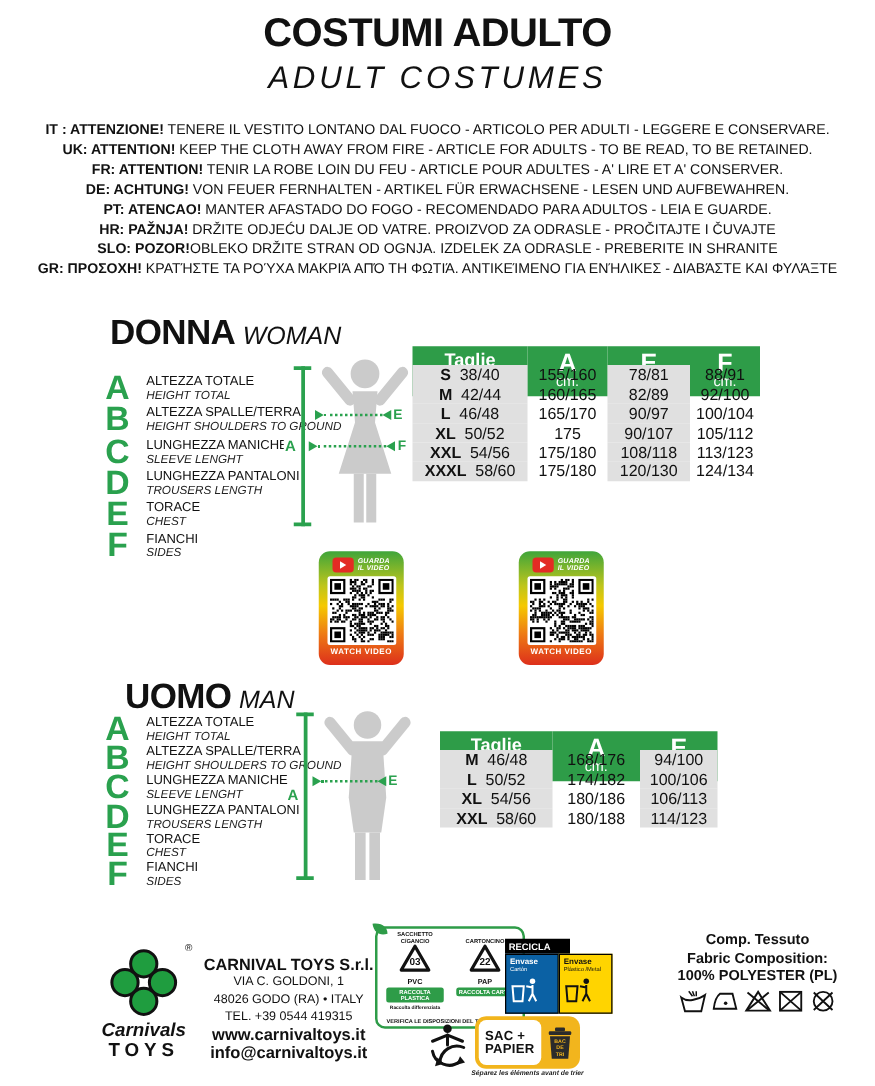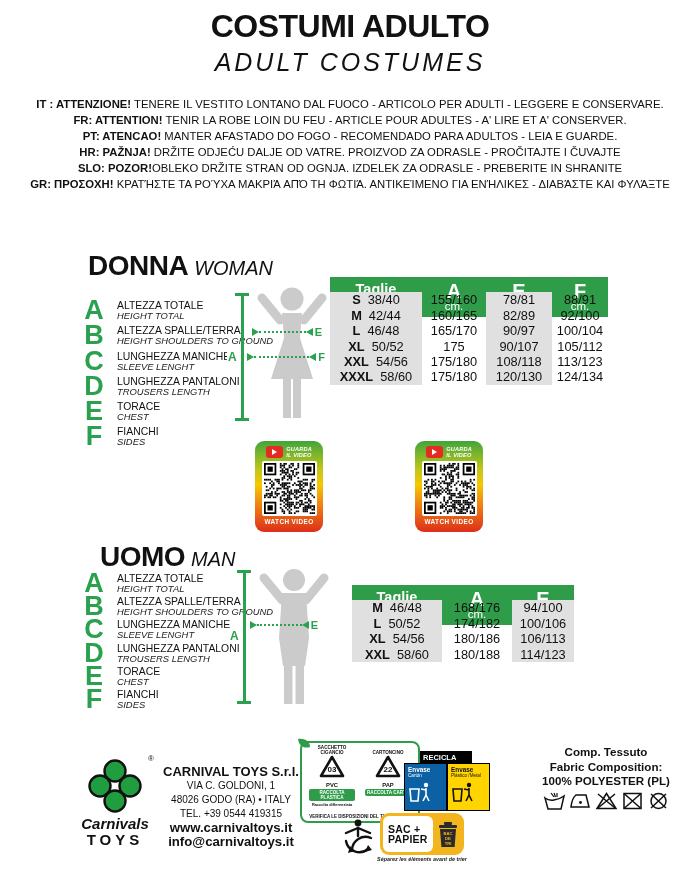--- a/index.html
+++ b/index.html
@@ -122,6 +122,7 @@
 
   <div class="warnings">
     <div class="warn-line"><b>IT : ATTENZIONE!</b><span> TENERE IL VESTITO LONTANO DAL FUOCO - ARTICOLO PER ADULTI - LEGGERE E CONSERVARE.</span></div>
+    <div class="warn-line"><b>UK: ATTENTION!</b><span> KEEP THE CLOTH AWAY FROM FIRE - ARTICLE FOR ADULTS - TO BE READ, TO BE RETAINED.</span></div>
     <div class="warn-line"><b>FR: ATTENTION!</b><span> TENIR LA ROBE LOIN DU FEU - ARTICLE POUR ADULTES  - A' LIRE ET A' CONSERVER.</span></div>
     <div class="warn-line"><b>PT: ATENCAO!</b><span> MANTER AFASTADO DO FOGO - RECOMENDADO PARA ADULTOS - LEIA E GUARDE.</span></div>
     <div class="warn-line"><b>HR: PAŽNJA!</b><span> DRŽITE ODJEĆU DALJE OD VATRE. PROIZVOD ZA ODRASLE - PROČITAJTE I ČUVAJTE</span></div>

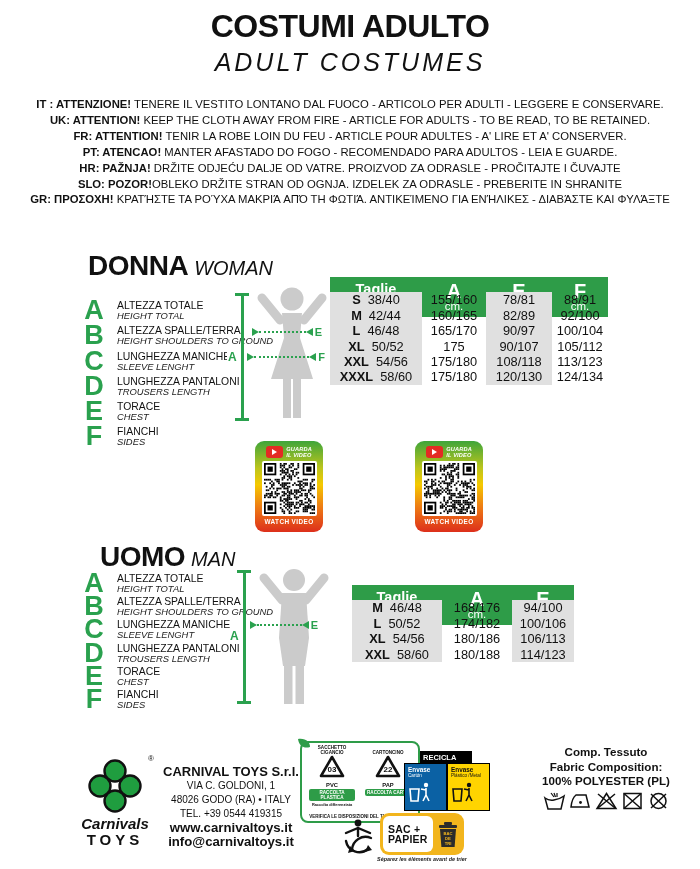--- a/index.html
+++ b/index.html
@@ -124,6 +124,7 @@
     <div class="warn-line"><b>IT : ATTENZIONE!</b><span> TENERE IL VESTITO LONTANO DAL FUOCO - ARTICOLO PER ADULTI - LEGGERE E CONSERVARE.</span></div>
     <div class="warn-line"><b>UK: ATTENTION!</b><span> KEEP THE CLOTH AWAY FROM FIRE - ARTICLE FOR ADULTS - TO BE READ, TO BE RETAINED.</span></div>
     <div class="warn-line"><b>FR: ATTENTION!</b><span> TENIR LA ROBE LOIN DU FEU - ARTICLE POUR ADULTES  - A' LIRE ET A' CONSERVER.</span></div>
+    <div class="warn-line"><b>DE: ACHTUNG!</b><span> VON FEUER FERNHALTEN - ARTIKEL FÜR ERWACHSENE  - LESEN UND AUFBEWAHREN.</span></div>
     <div class="warn-line"><b>PT: ATENCAO!</b><span> MANTER AFASTADO DO FOGO - RECOMENDADO PARA ADULTOS - LEIA E GUARDE.</span></div>
     <div class="warn-line"><b>HR: PAŽNJA!</b><span> DRŽITE ODJEĆU DALJE OD VATRE. PROIZVOD ZA ODRASLE - PROČITAJTE I ČUVAJTE</span></div>
     <div class="warn-line"><b>SLO: POZOR!</b><span>OBLEKO DRŽITE STRAN OD OGNJA. IZDELEK ZA ODRASLE - PREBERITE IN SHRANITE</span></div>

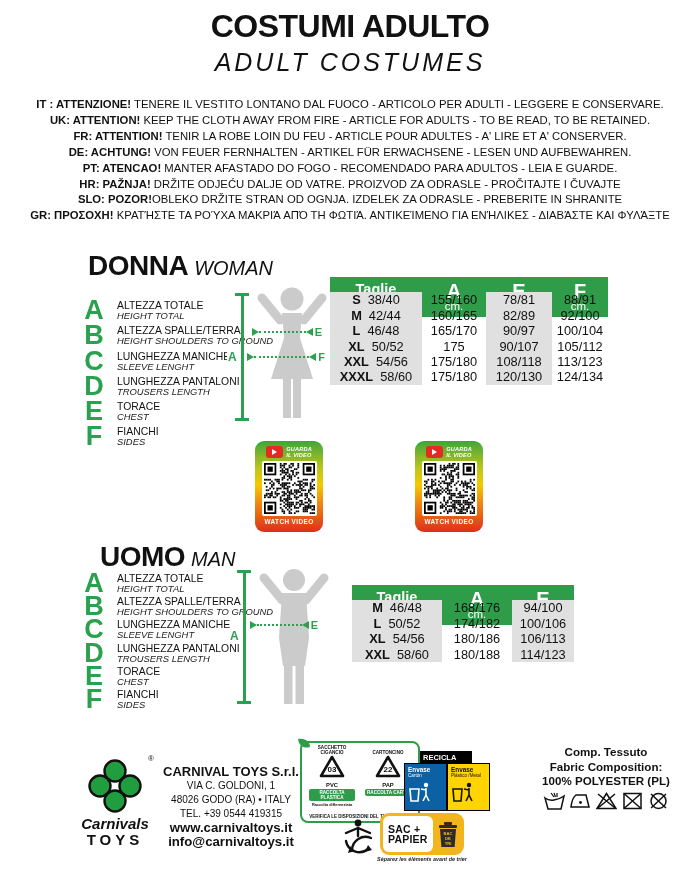--- a/index.html
+++ b/index.html
@@ -90,7 +90,7 @@
   .eco-bottom{position:absolute;left:0;bottom:2px;width:100%;text-align:center;font-size:4.5px;font-weight:800;}
 
   .recicla{position:absolute;left:404px;top:751px;width:90px;}
-  .rec-title{background:#000;color:#fff;font-size:7.5px;font-weight:800;width:52px;padding:1.5px 3px;box-sizing:border-box;margin-left:16px;}
+  .rec-title{background:#000;color:#fff;font-size:7.5px;font-weight:800;width:52px;padding:1.5px 3px;box-sizing:border-box;}
   .rec-panels{display:flex;}
   .rec-panel{width:43px;height:48px;border:1px solid #000;box-sizing:border-box;text-align:left;padding:2px 3px;}
   .rec-blue{background:#0b61a4;color:#fff;}

